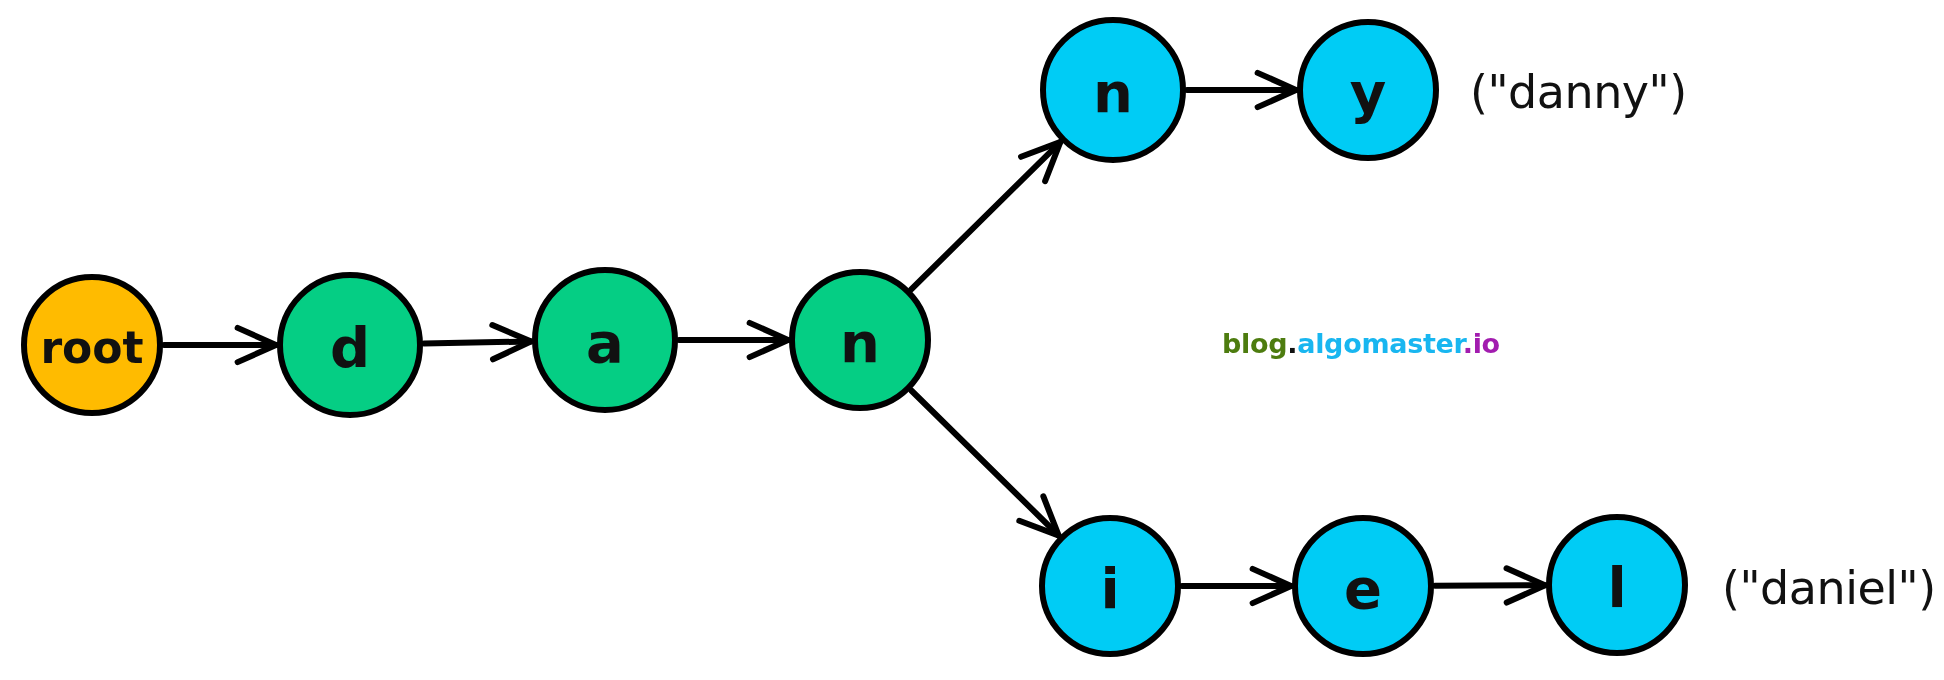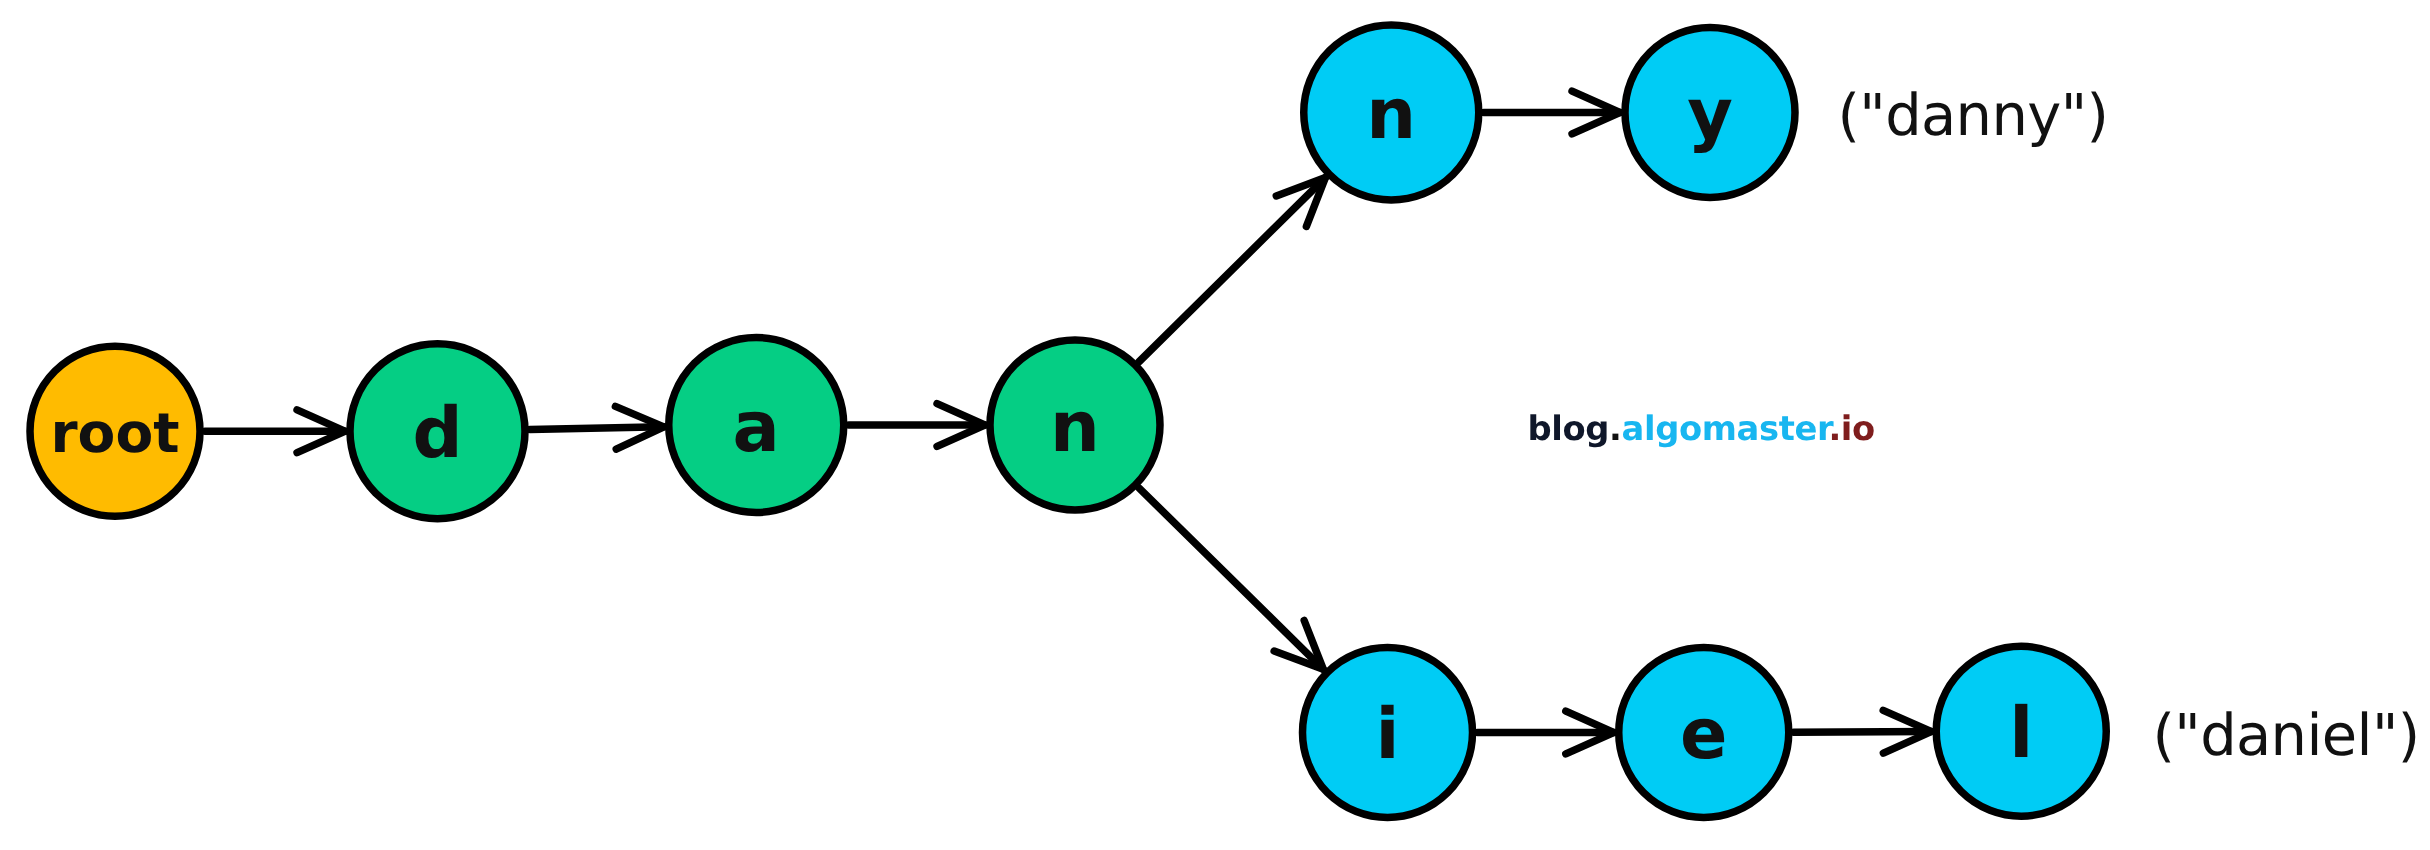--- a/index.html
+++ b/index.html
@@ -65,7 +65,7 @@
     letter-spacing: -0.3px;
     white-space: nowrap;
   }
-  .wm-blog   { color: #0f172a; margin-top: 16px; }
+  .wm-blog   { color: #4d7c0f; margin-top: 16px; }
   .wm-dot    { color: #111111; }
   .wm-algo   { color: #18b6f0; text-align: center; }
   .wm-io     { color: #7f1d1d; text-align: right; }

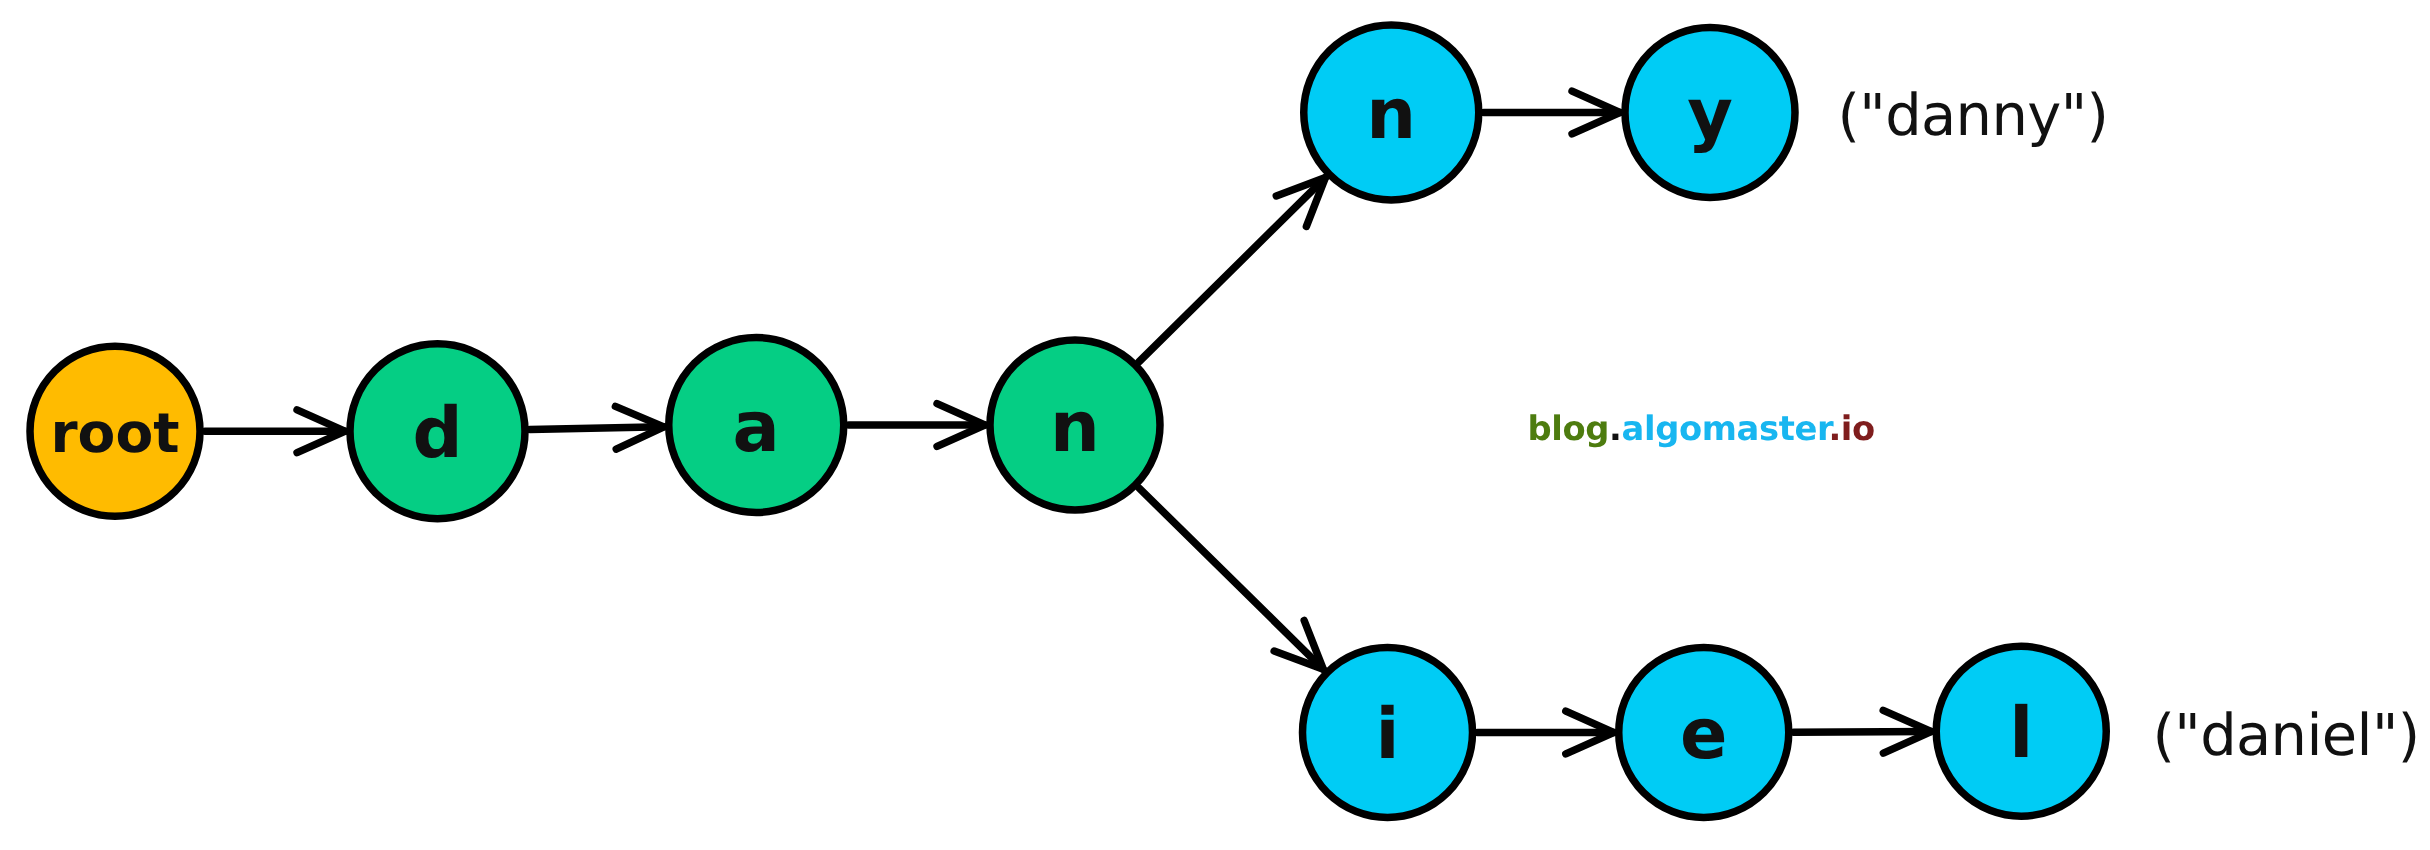--- a/index.html
+++ b/index.html
@@ -68,7 +68,7 @@
   .wm-blog   { color: #4d7c0f; margin-top: 16px; }
   .wm-dot    { color: #111111; }
   .wm-algo   { color: #18b6f0; text-align: center; }
-  .wm-io     { color: #7f1d1d; text-align: right; }
+  .wm-io     { color: #a21caf; text-align: right; }
 </style>
 </head>
 <body>

